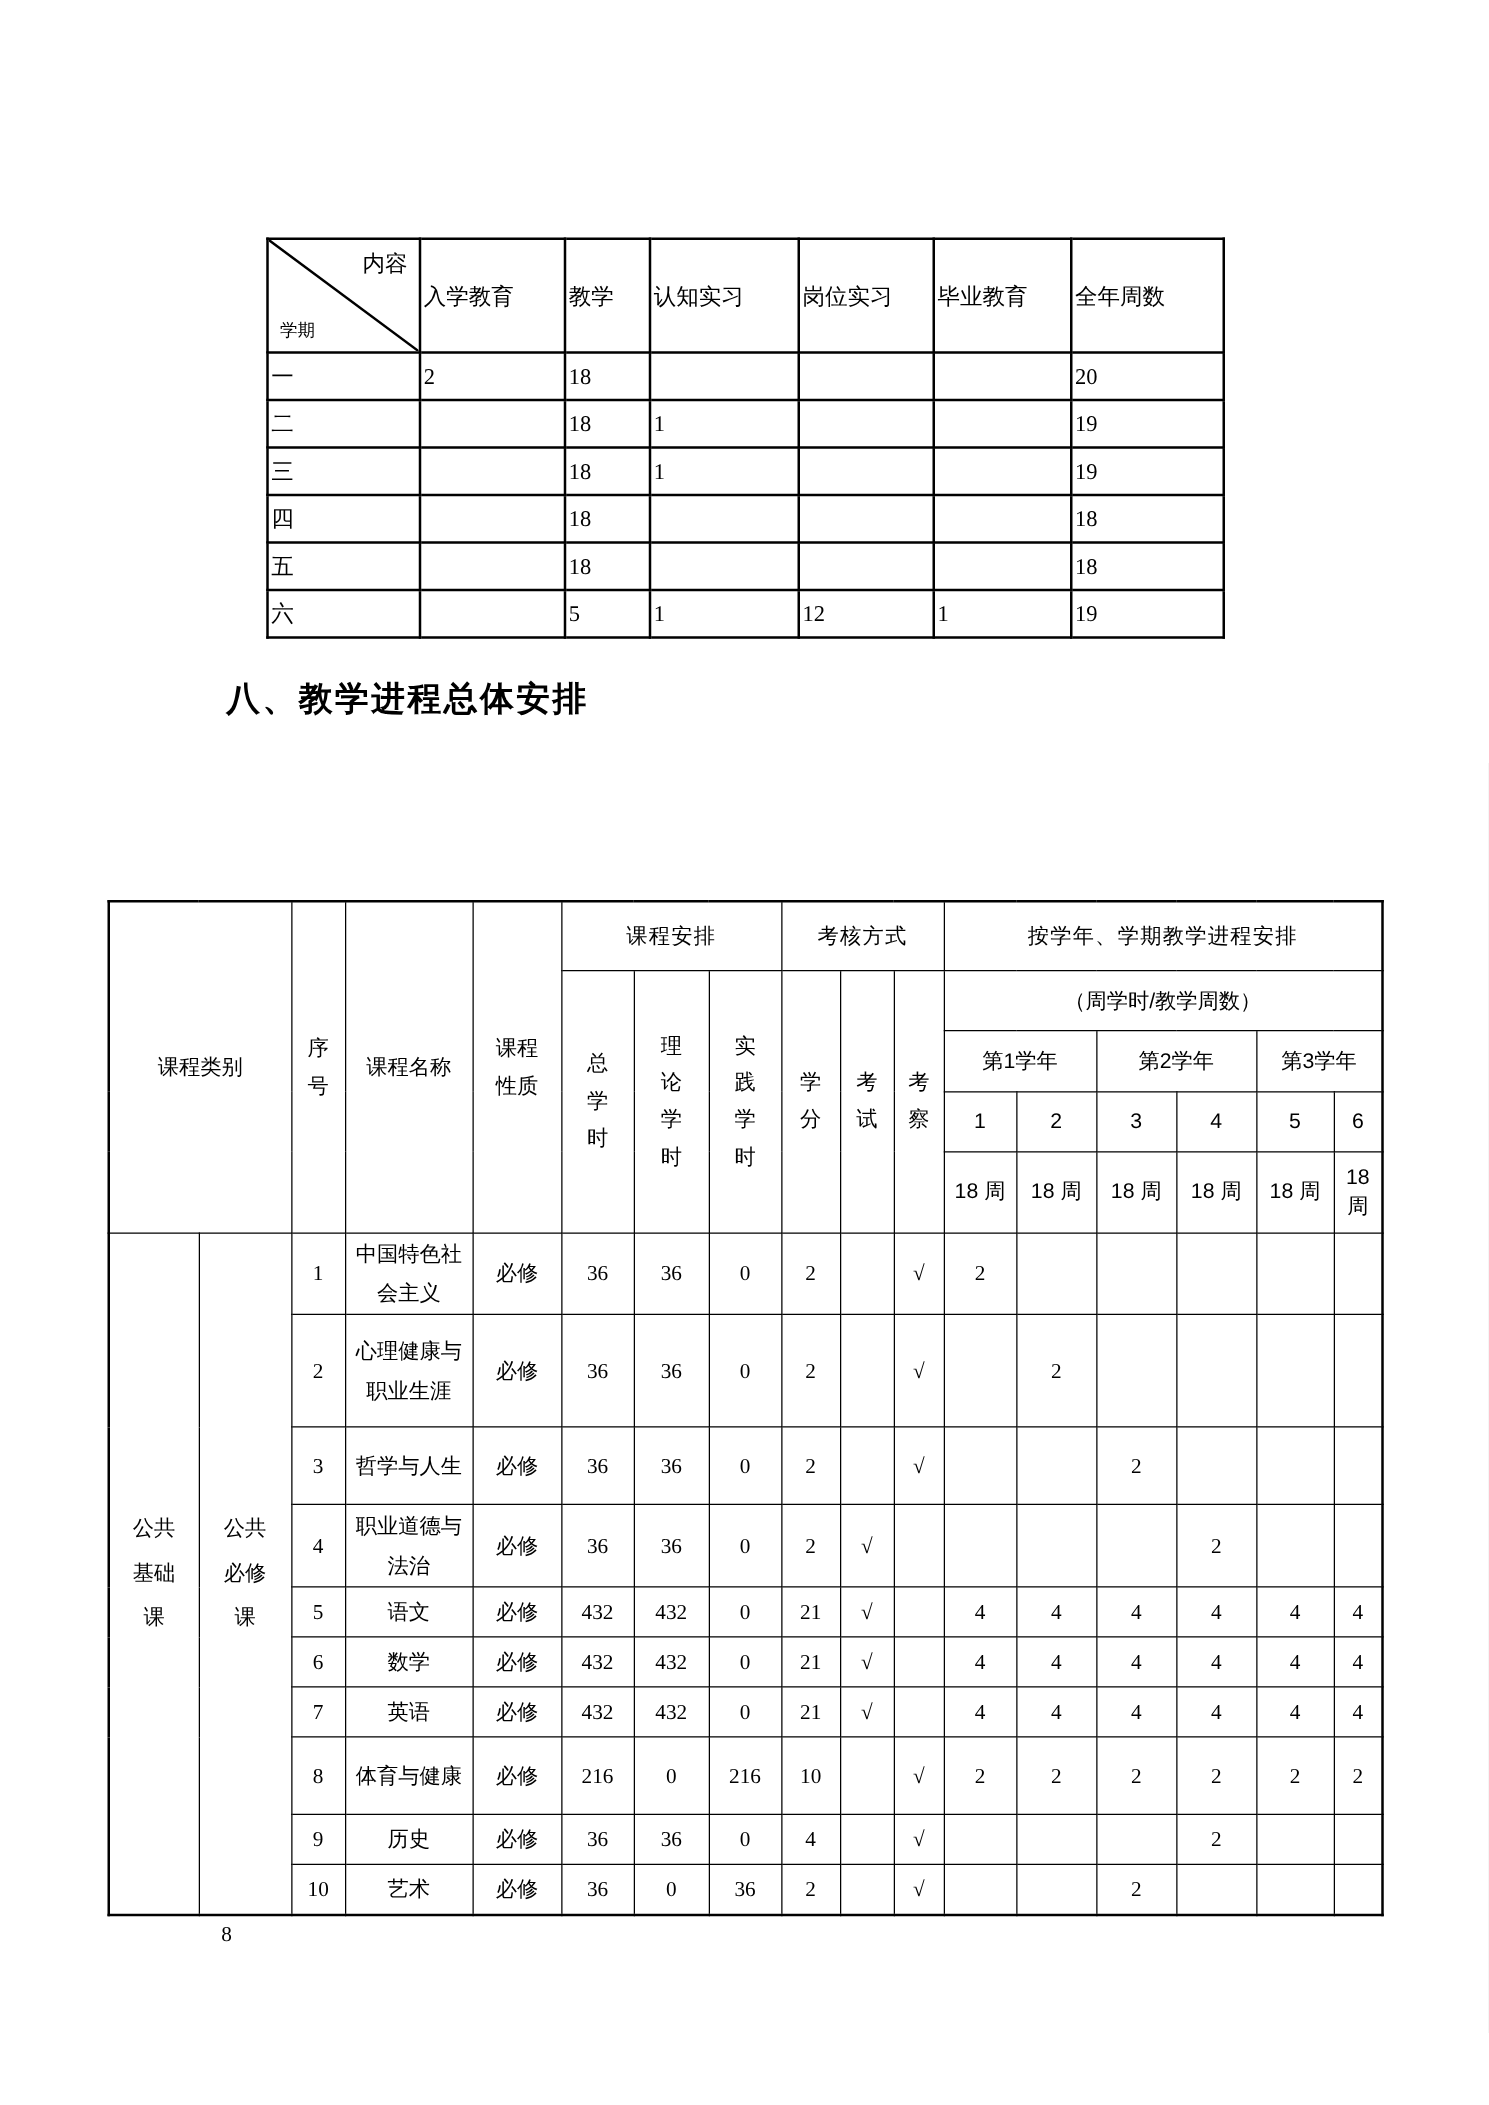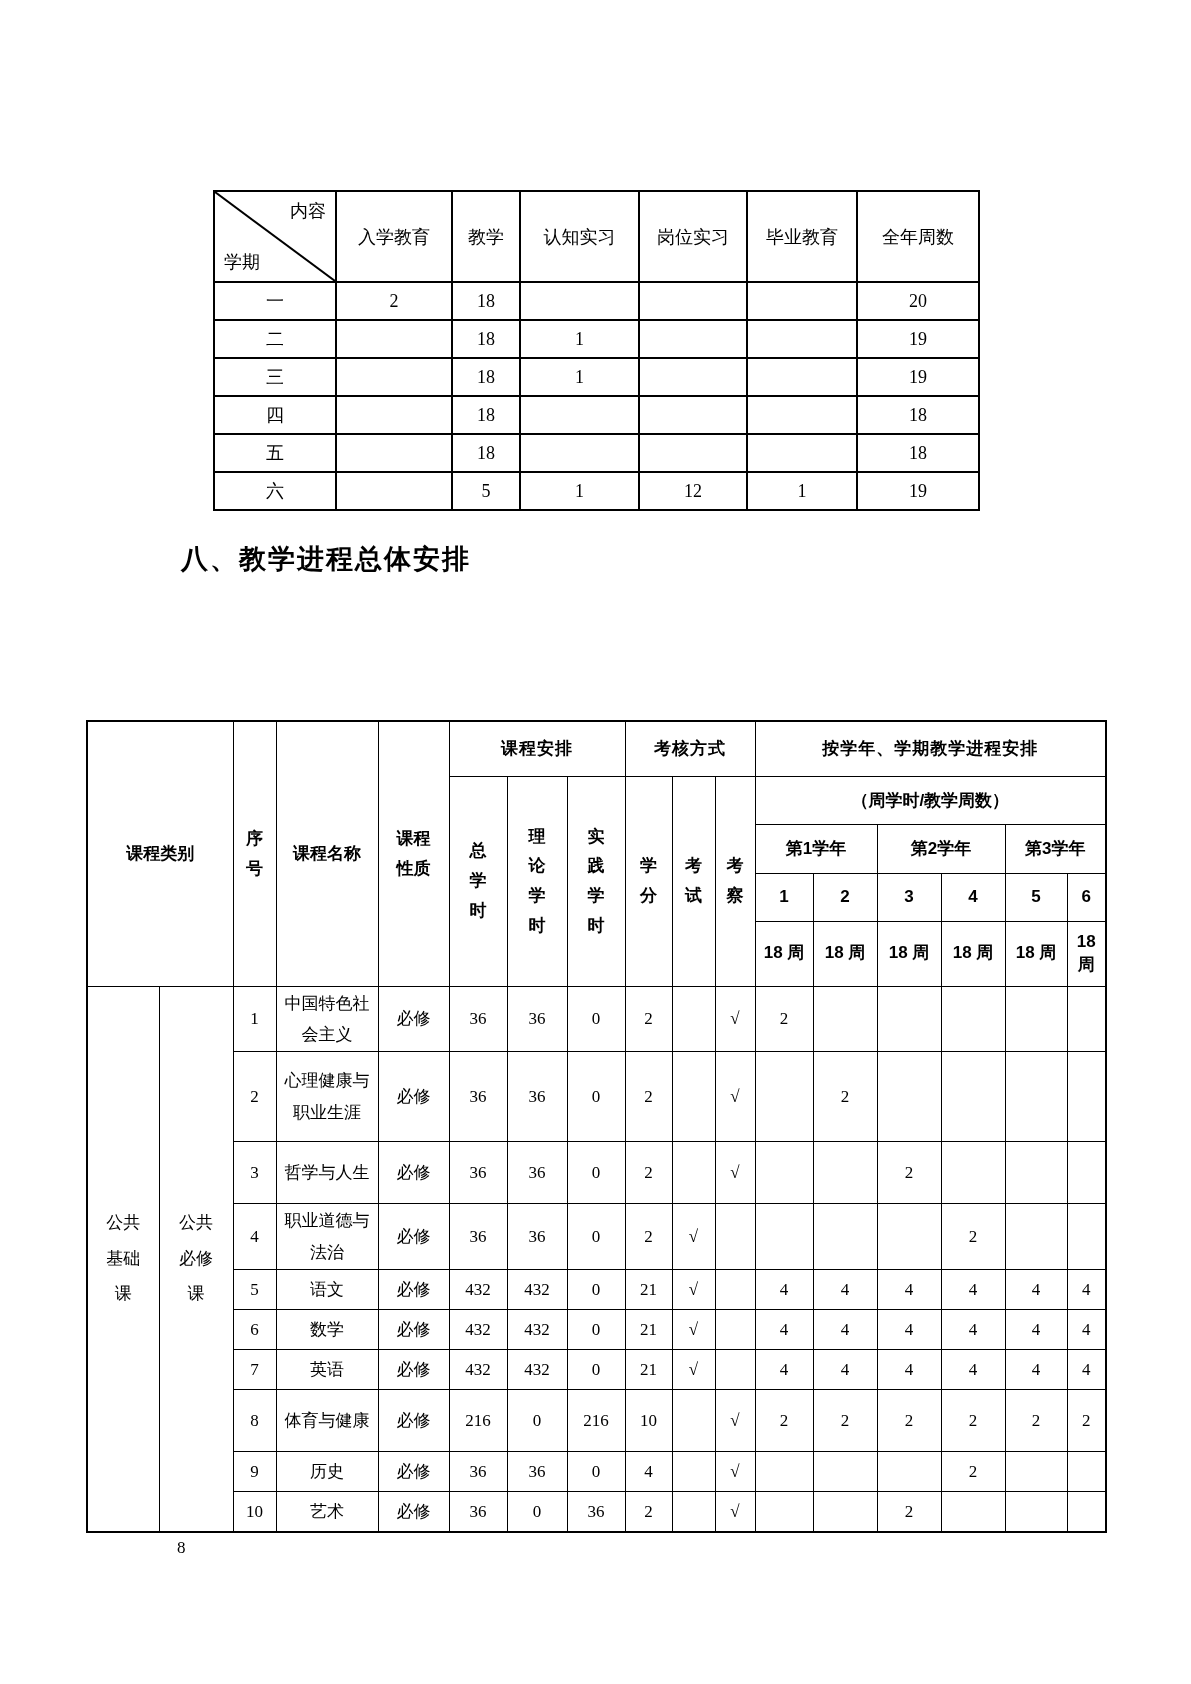--- a/index.html
+++ b/index.html
@@ -29,7 +29,7 @@
   table { border-collapse:collapse; table-layout:fixed; }
   .t1 { position:absolute; left:213px; top:190px; border:2px solid #000; }
   .t1 td {
-    border:2px solid #000; text-align:center; vertical-align:middle;
+    border:2px solid #000; text-align:left; vertical-align:middle;
     font-size:18px; padding:0 2px; overflow:hidden;
   }
   .t1 tr.t1-head { height:91px; }

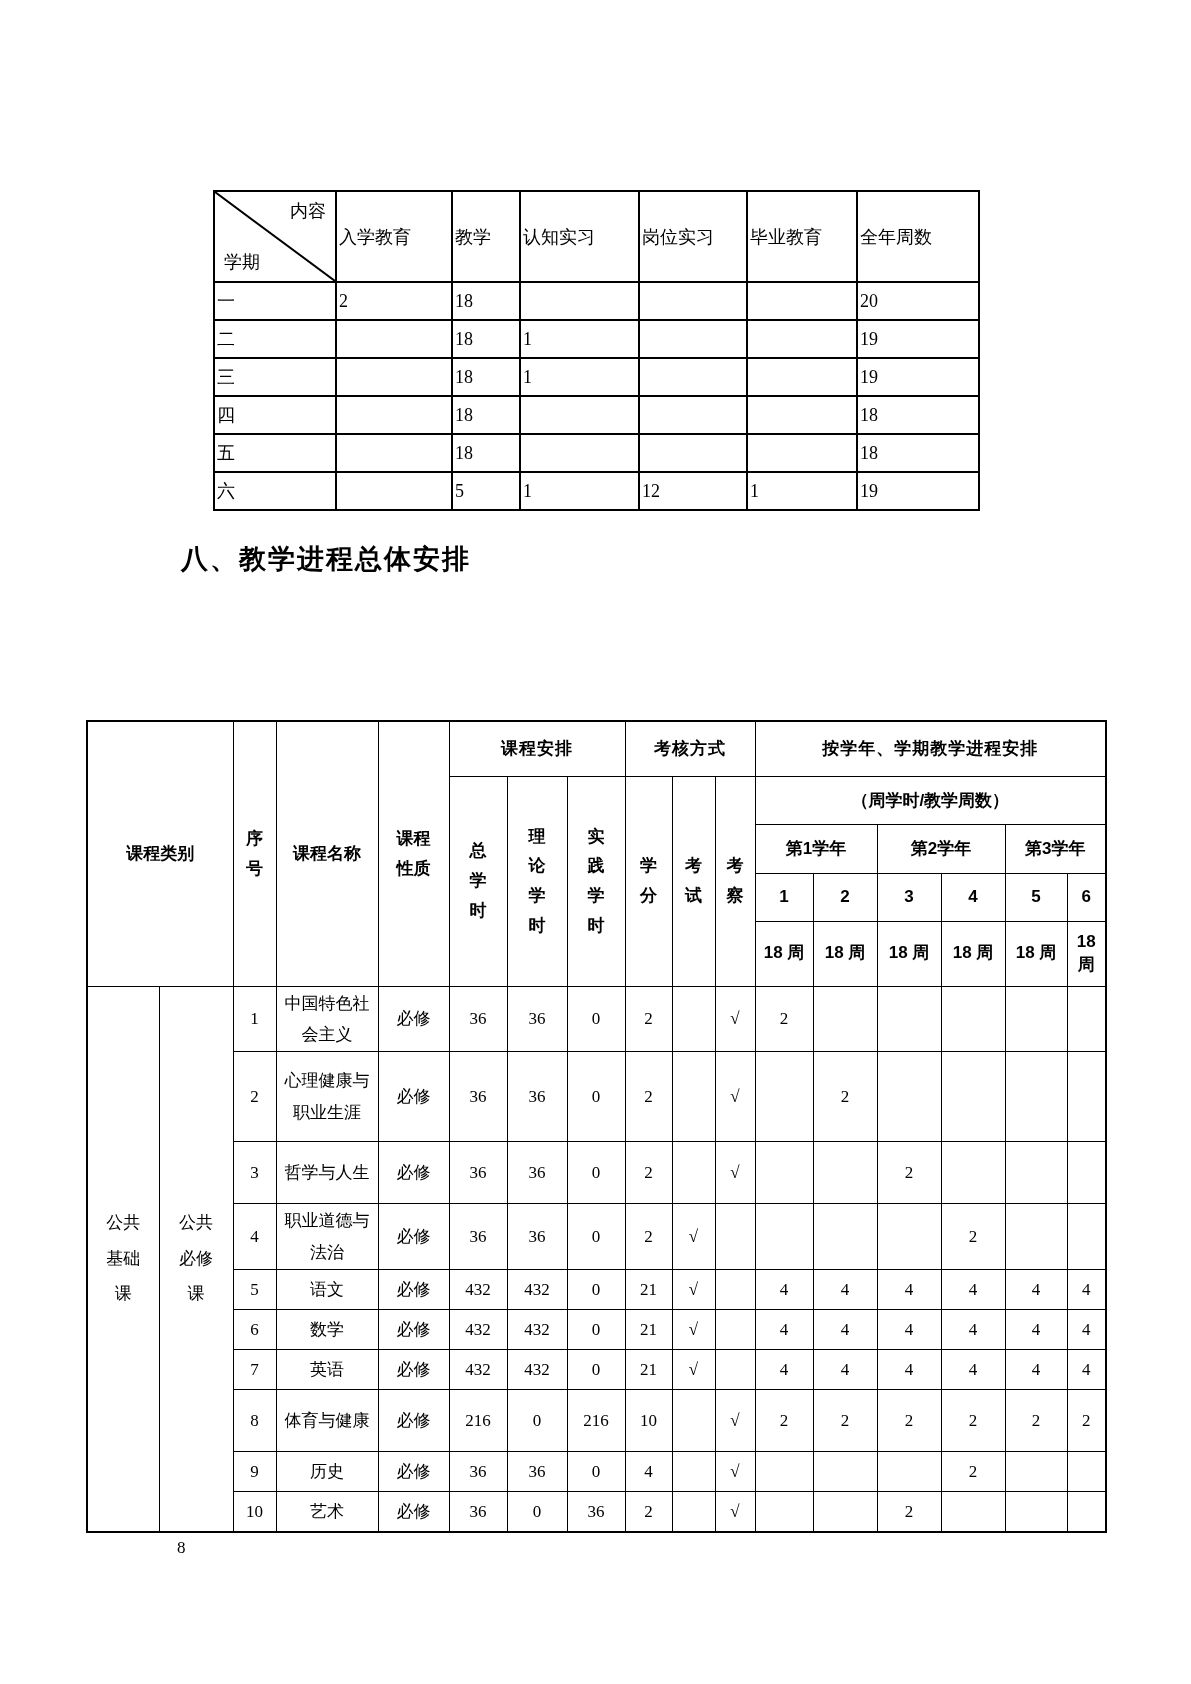--- a/index.html
+++ b/index.html
@@ -37,7 +37,7 @@
   .corner { position:relative; padding:0; }
   .corner svg { position:absolute; left:0; top:0; width:100%; height:100%; display:block; }
   .corner-top    { position:absolute; top:7px;  right:9px; font-size:18px; }
-  .corner-bottom { position:absolute; bottom:7px; left:9px; font-size:18px; }
+  .corner-bottom { position:absolute; bottom:7px; left:9px; font-size:14px; }
 
   
   .t2 { position:absolute; left:86px; top:720px; border:2px solid #000; }

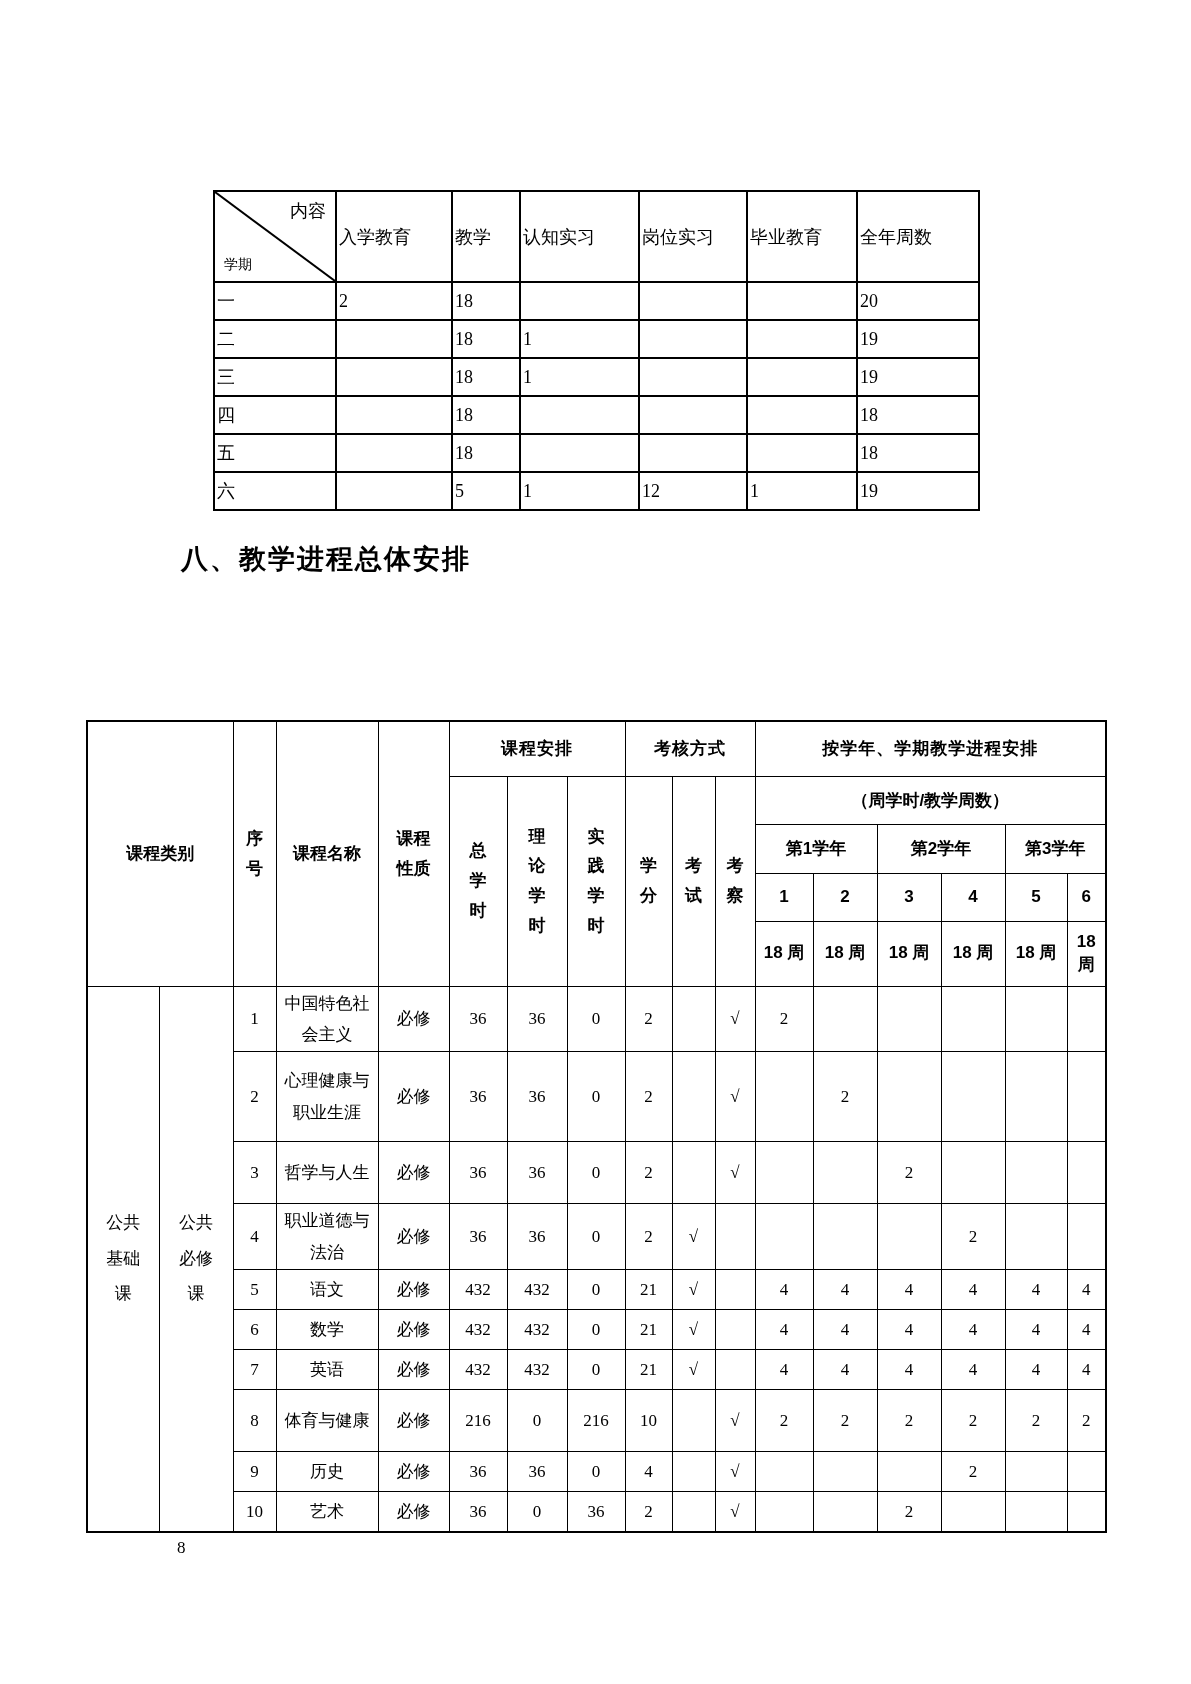--- a/index.html
+++ b/index.html
@@ -47,7 +47,7 @@
   }
   .t2 td.hd {
     font-family:"Liberation Sans","DejaVu Sans",sans-serif;
-    font-weight:bold; font-size:17px;
+    font-weight:normal; font-size:17px;
   }
   .t2 td.hd-big { font-size:17px; letter-spacing:1px; }
   .vtext { white-space:pre-line; line-height:1.75; }

